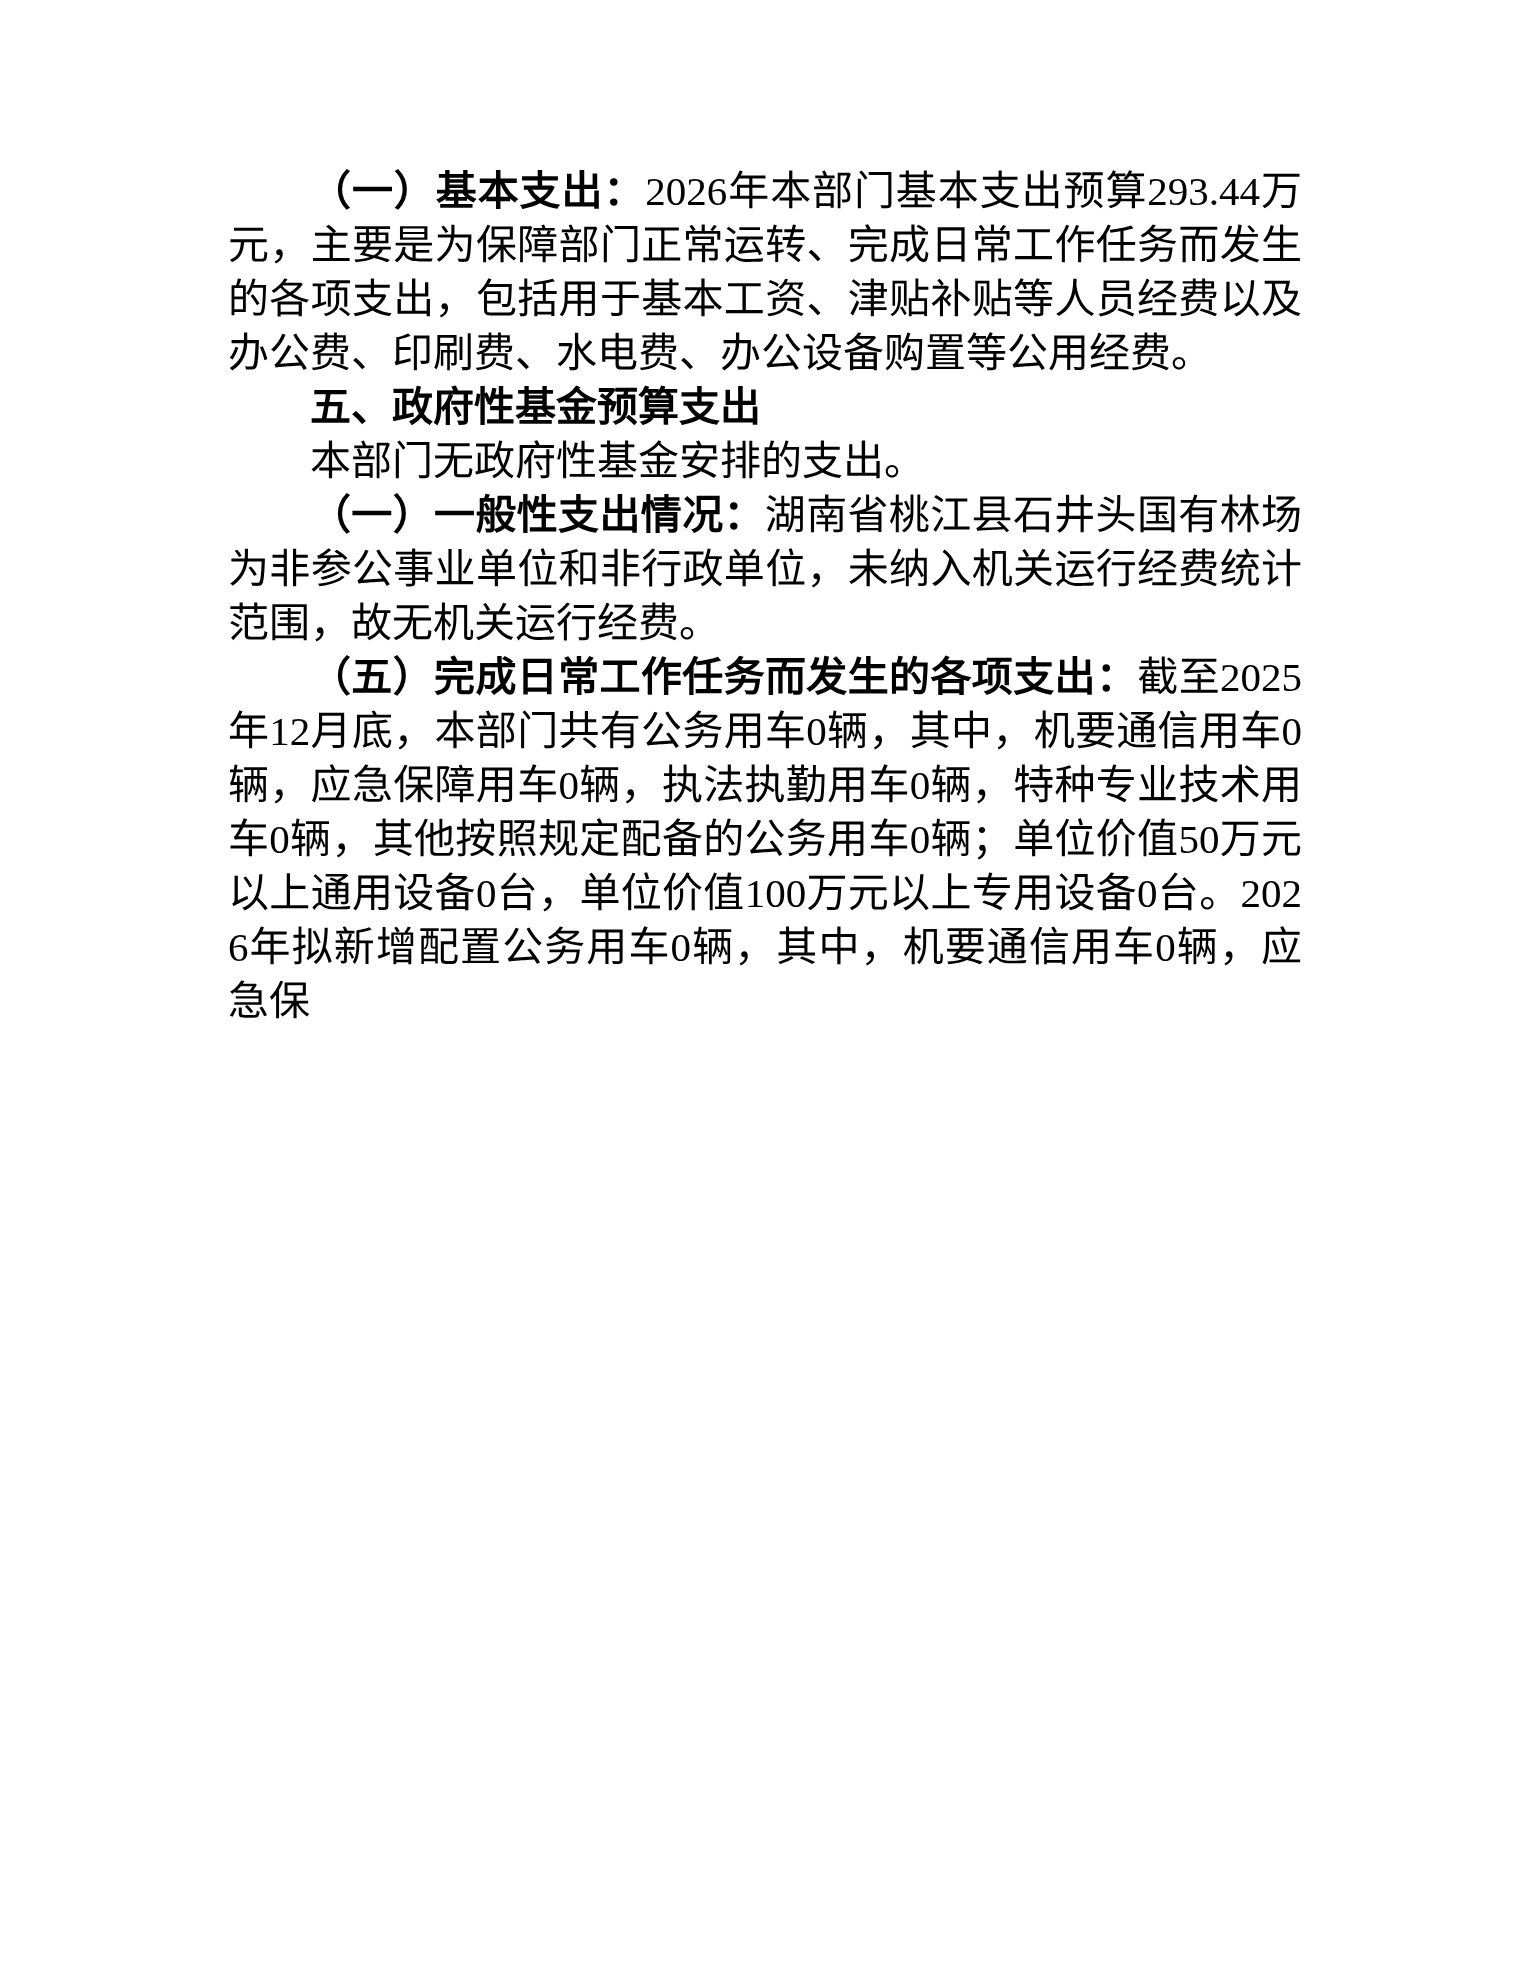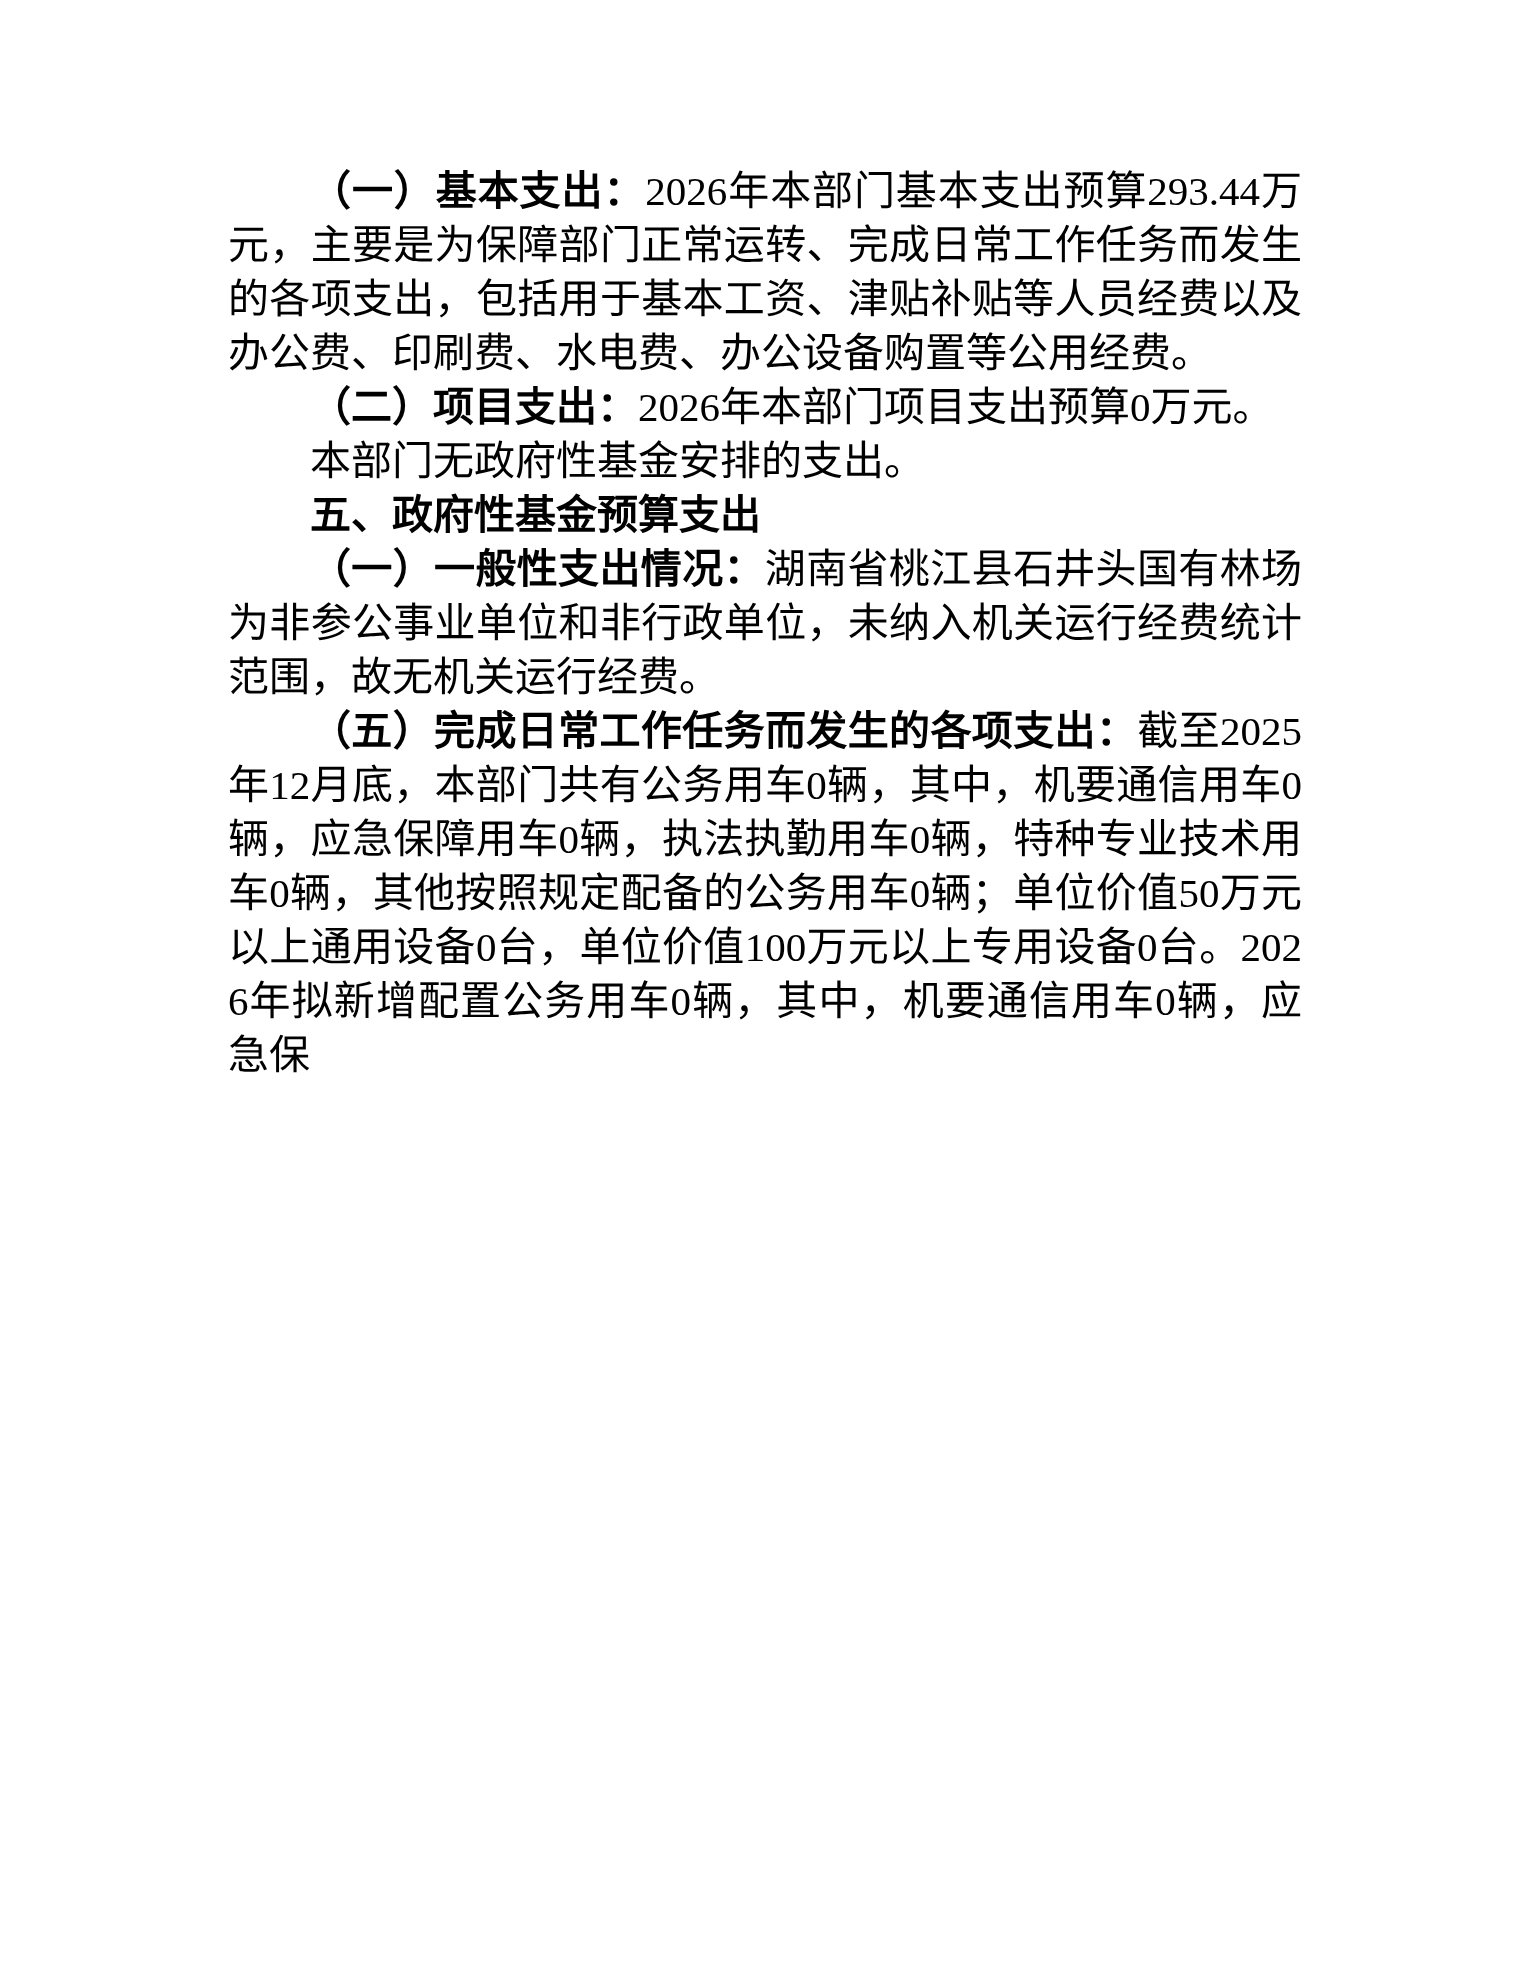--- a/index.html
+++ b/index.html
@@ -49,7 +49,6 @@
 <div class="page">
   <div class="doc" id="doc">
       <div class="para item"><span class="lead">（一）基本支出：</span><span class="body-text">2026年本部门基本支出预算293.44万元，主要是为保障部门正常运转、完成日常工作任务而发生的各项支出，包括用于基本工资、津贴补贴等人员经费以及办公费、印刷费、水电费、办公设备购置等公用经费。</span></div>
-      <div class="para item"><span class="lead">（二）项目支出：</span><span class="body-text">2026年本部门项目支出预算0万元。</span></div>
       <div class="para plain"><span class="body-text">本部门无政府性基金安排的支出。</span></div>
       <div class="para heading"><span class="lead">五、政府性基金预算支出</span></div>
       <div class="para item"><span class="lead">（一）一般性支出情况：</span><span class="body-text">湖南省桃江县石井头国有林场为非参公事业单位和非行政单位，未纳入机关运行经费统计范围，故无机关运行经费。</span></div>

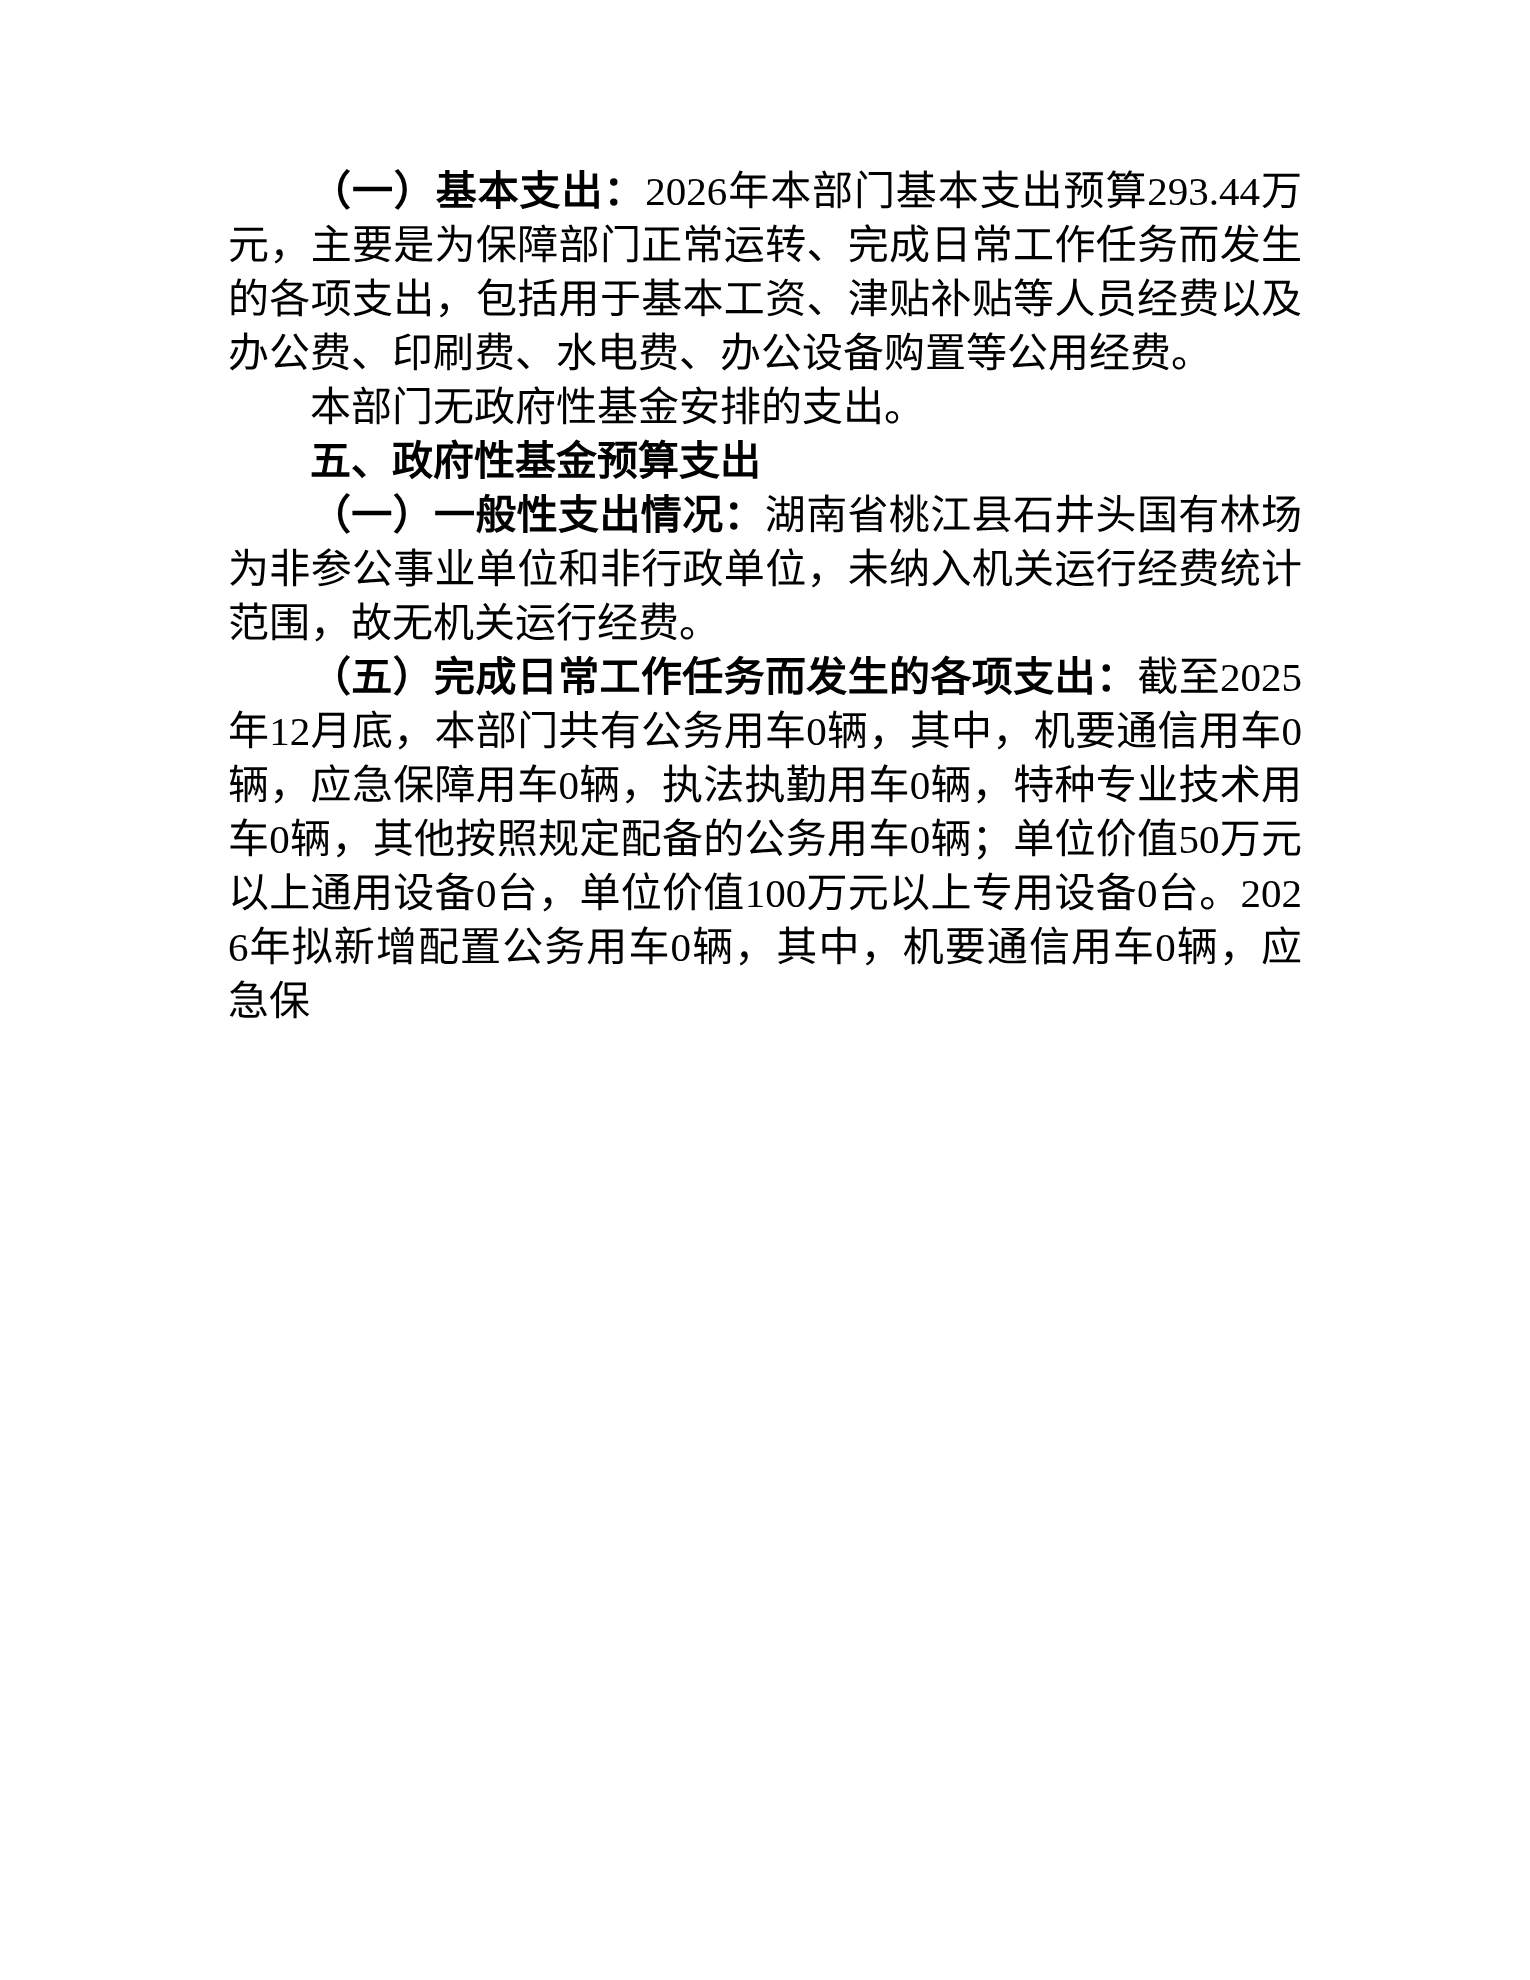--- a/index.html
+++ b/index.html
@@ -49,8 +49,8 @@
 <div class="page">
   <div class="doc" id="doc">
       <div class="para item"><span class="lead">（一）基本支出：</span><span class="body-text">2026年本部门基本支出预算293.44万元，主要是为保障部门正常运转、完成日常工作任务而发生的各项支出，包括用于基本工资、津贴补贴等人员经费以及办公费、印刷费、水电费、办公设备购置等公用经费。</span></div>
+      <div class="para heading"><span class="lead">五、政府性基金预算支出</span></div>
       <div class="para plain"><span class="body-text">本部门无政府性基金安排的支出。</span></div>
-      <div class="para heading"><span class="lead">五、政府性基金预算支出</span></div>
       <div class="para item"><span class="lead">（一）一般性支出情况：</span><span class="body-text">湖南省桃江县石井头国有林场为非参公事业单位和非行政单位，未纳入机关运行经费统计范围，故无机关运行经费。</span></div>
       <div class="para item"><span class="lead">（五）完成日常工作任务而发生的各项支出：</span><span class="body-text">截至2025年12月底，本部门共有公务用车0辆，其中，机要通信用车0辆，应急保障用车0辆，执法执勤用车0辆，特种专业技术用车0辆，其他按照规定配备的公务用车0辆；单位价值50万元以上通用设备0台，单位价值100万元以上专用设备0台。2026年拟新增配置公务用车0辆，其中，机要通信用车0辆，应急保</span></div>
     </div>

